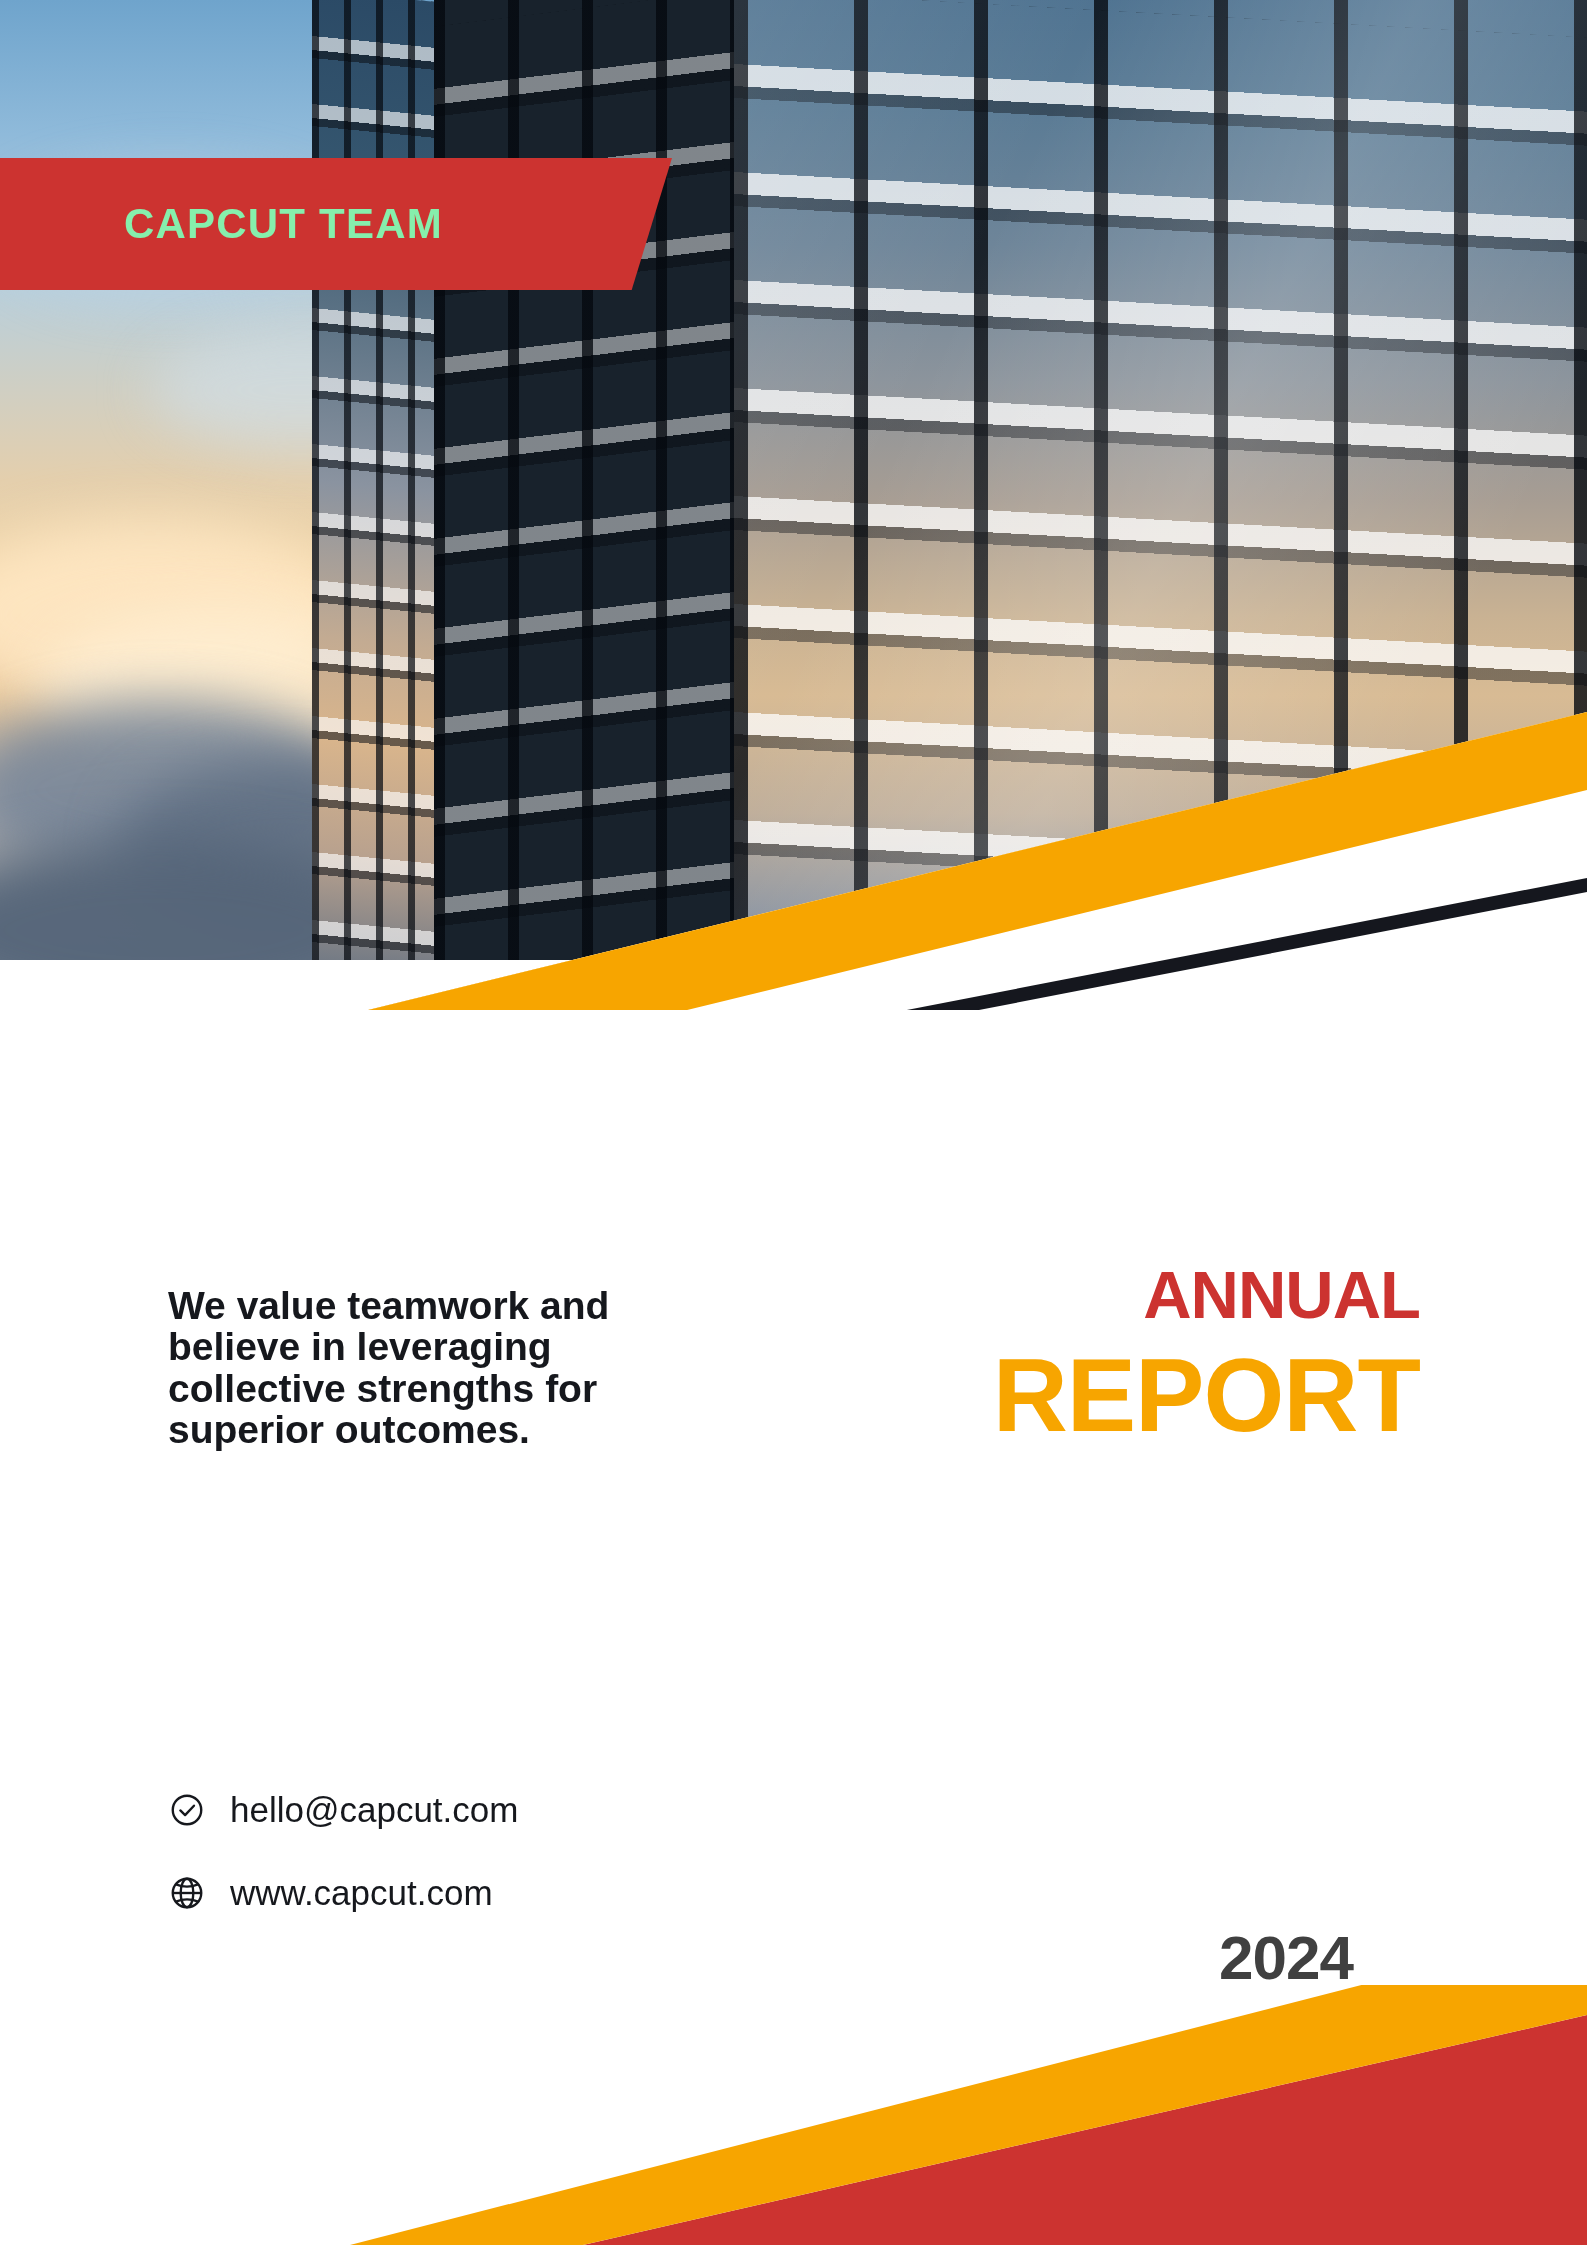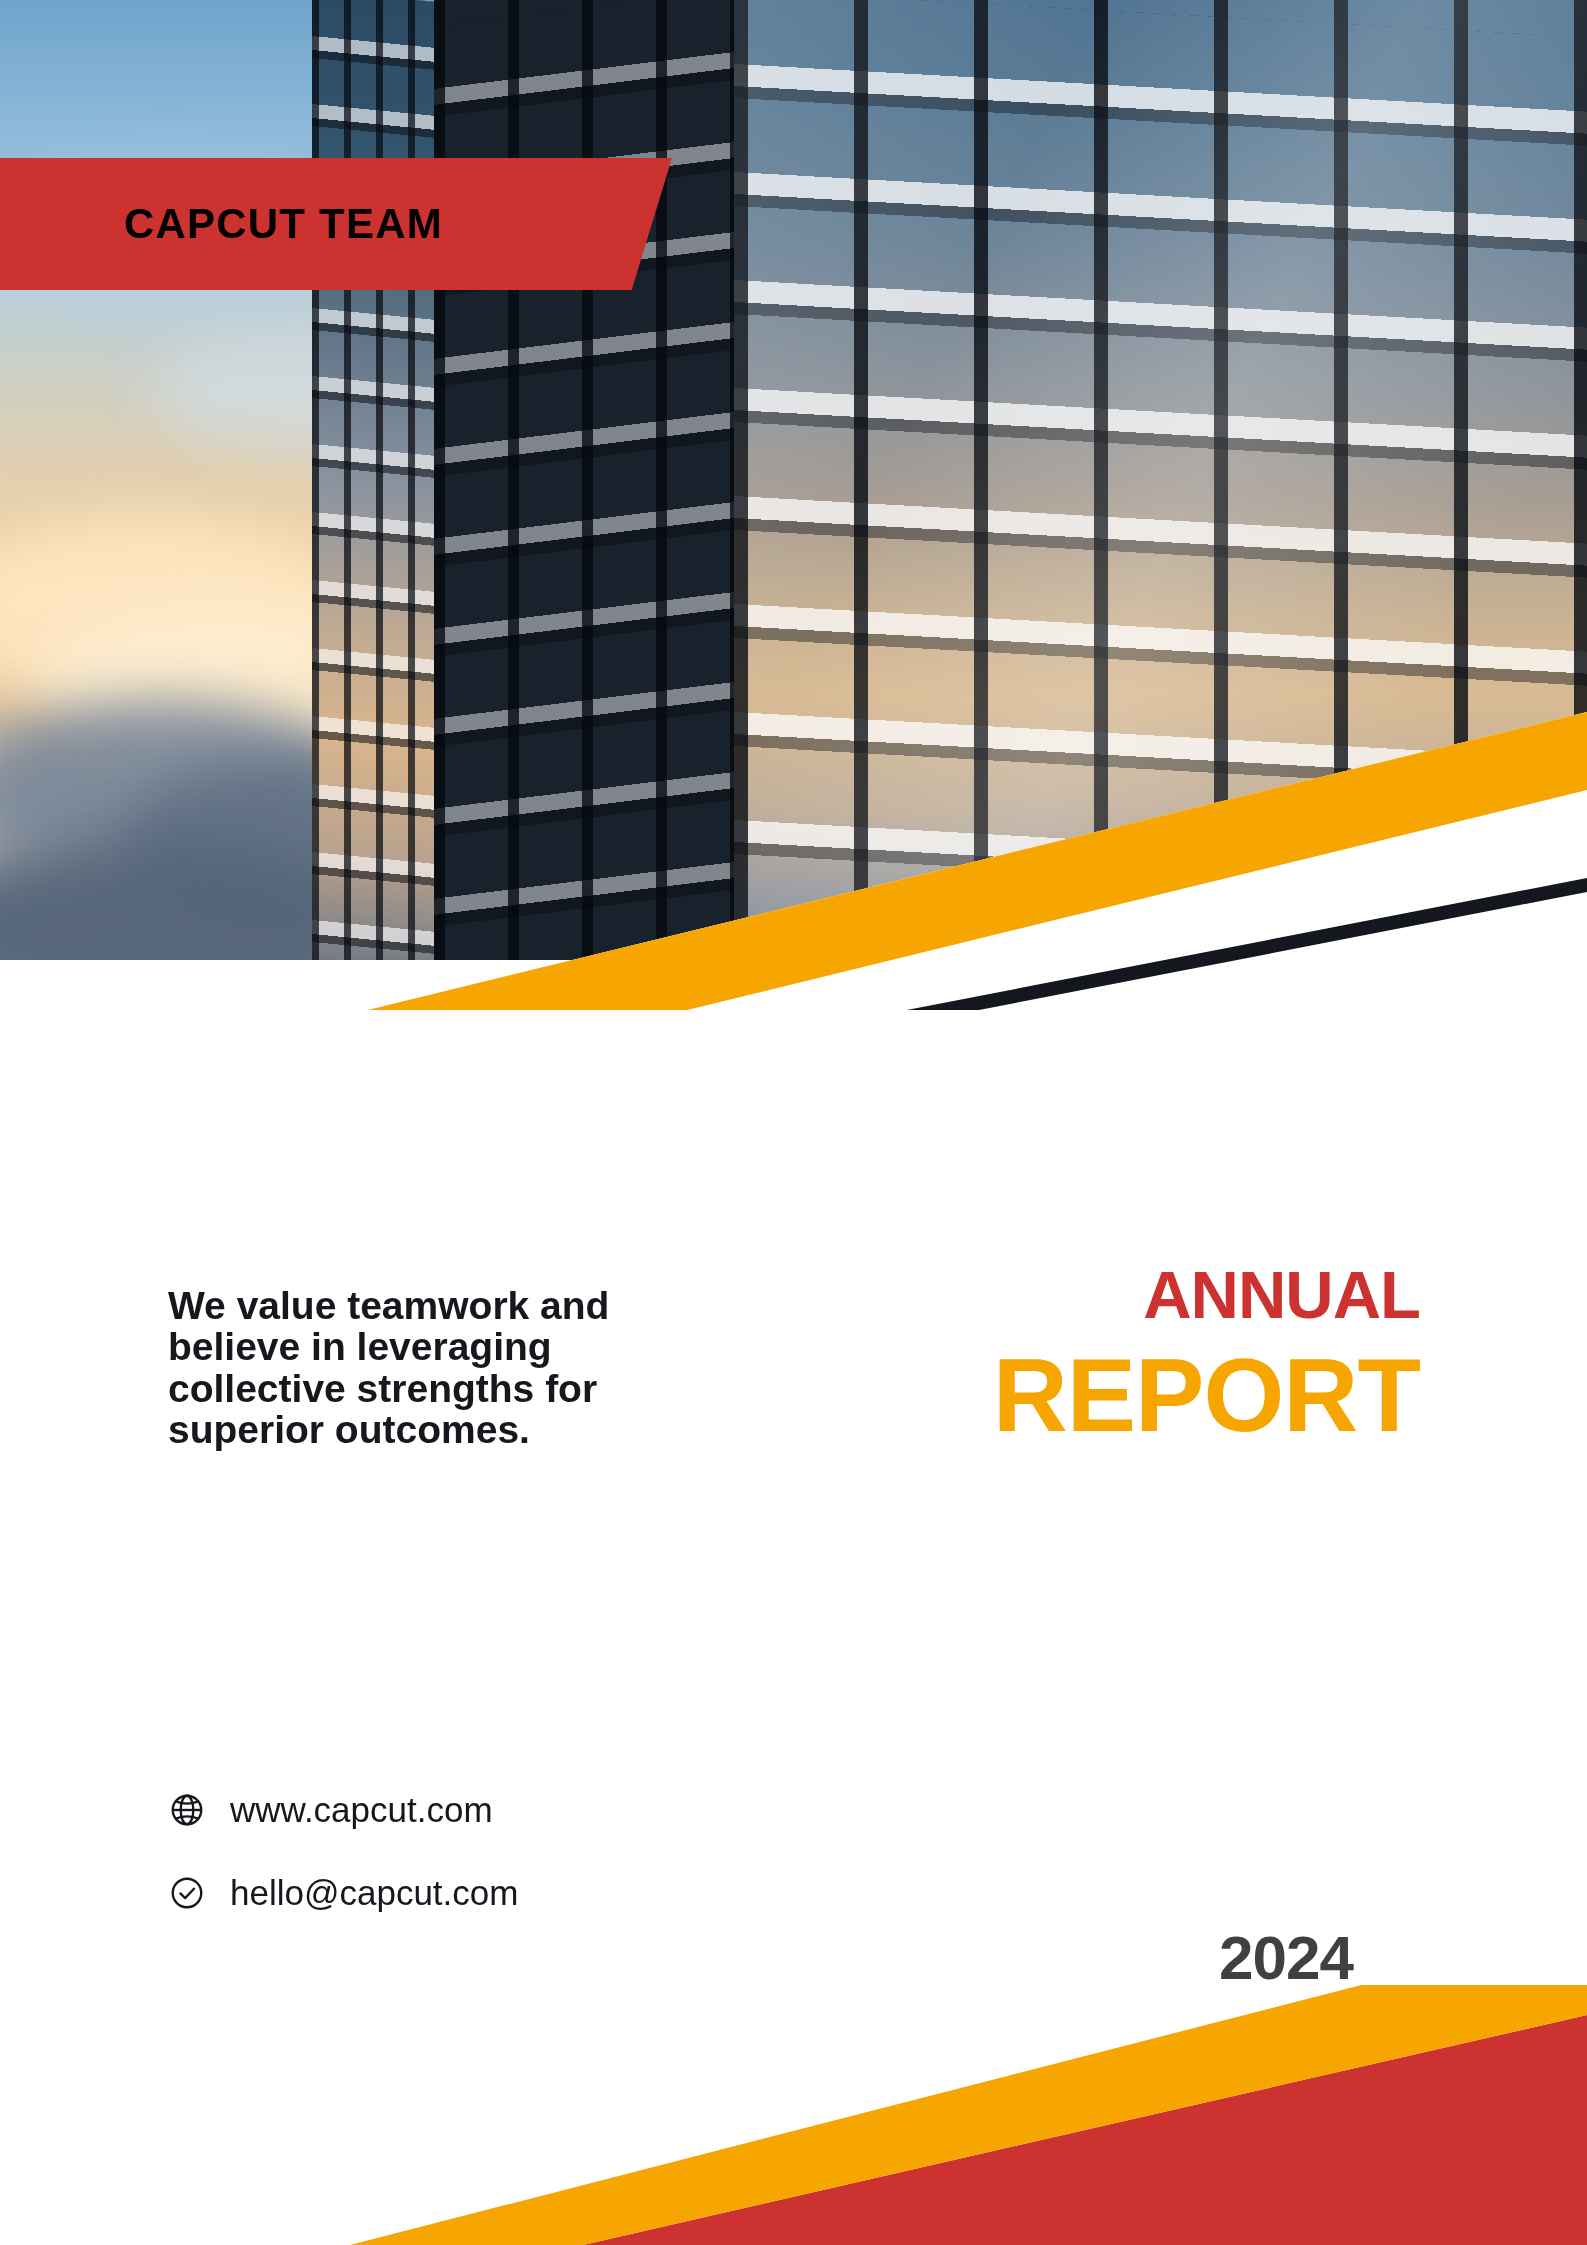--- a/index.html
+++ b/index.html
@@ -201,7 +201,7 @@
   }
   .banner-text {
     margin-left: 124px;
-    color: #000000;
+    color: #86efac;
     font-size: 42px;
     font-weight: bold;
     letter-spacing: 1.2px;

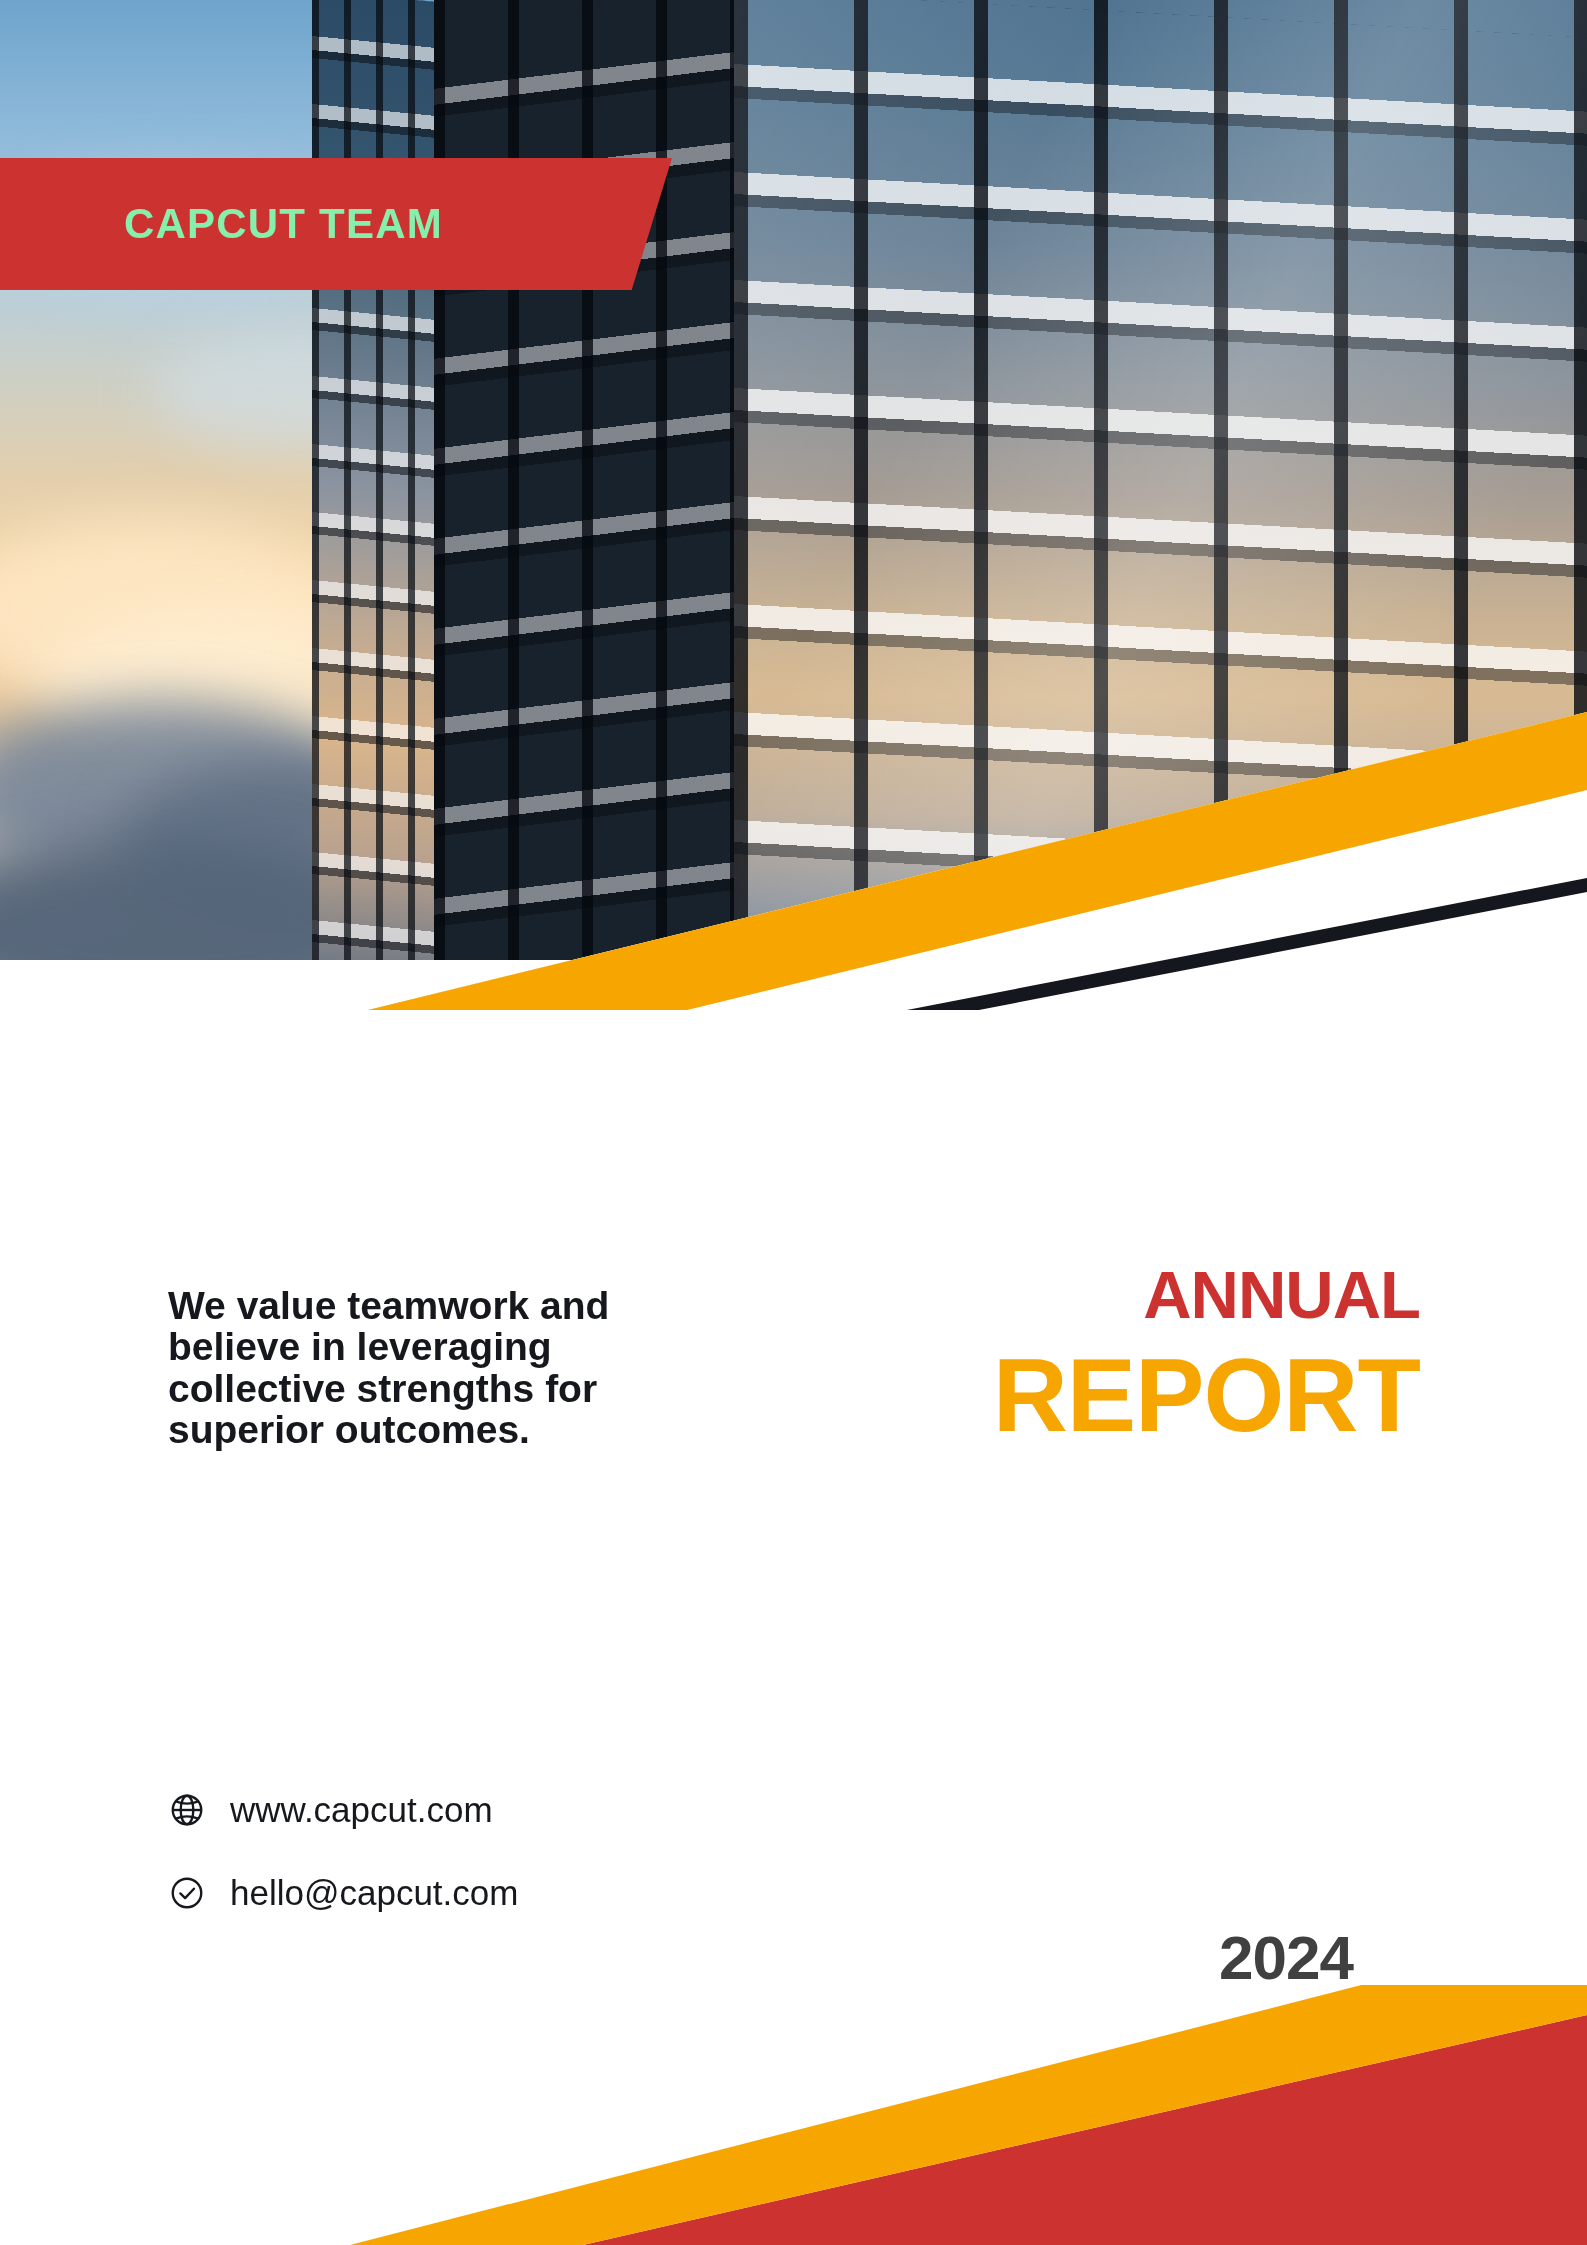--- a/index.html
+++ b/index.html
@@ -362,6 +362,16 @@
   </div>
 
   <div class="contacts">
+
+    <div class="contact-row">
+      <span class="contact-icon">
+        <svg width="38" height="38" viewBox="0 0 24 24" fill="none" stroke="currentColor" stroke-width="1.5" stroke-linecap="round" stroke-linejoin="round">
+          <circle cx="12" cy="12" r="9"></circle>
+          <polyline points="7.8,12.3 10.8,15.2 16.4,9.3"></polyline>
+        </svg>
+      </span>
+      <span class="contact-label">hello@capcut.com</span>
+    </div>
 
     <div class="contact-row">
       <span class="contact-icon">
@@ -376,16 +386,6 @@
       <span class="contact-label">www.capcut.com</span>
     </div>
 
-    <div class="contact-row">
-      <span class="contact-icon">
-        <svg width="38" height="38" viewBox="0 0 24 24" fill="none" stroke="currentColor" stroke-width="1.5" stroke-linecap="round" stroke-linejoin="round">
-          <circle cx="12" cy="12" r="9"></circle>
-          <polyline points="7.8,12.3 10.8,15.2 16.4,9.3"></polyline>
-        </svg>
-      </span>
-      <span class="contact-label">hello@capcut.com</span>
-    </div>
-
 
   </div>
 

